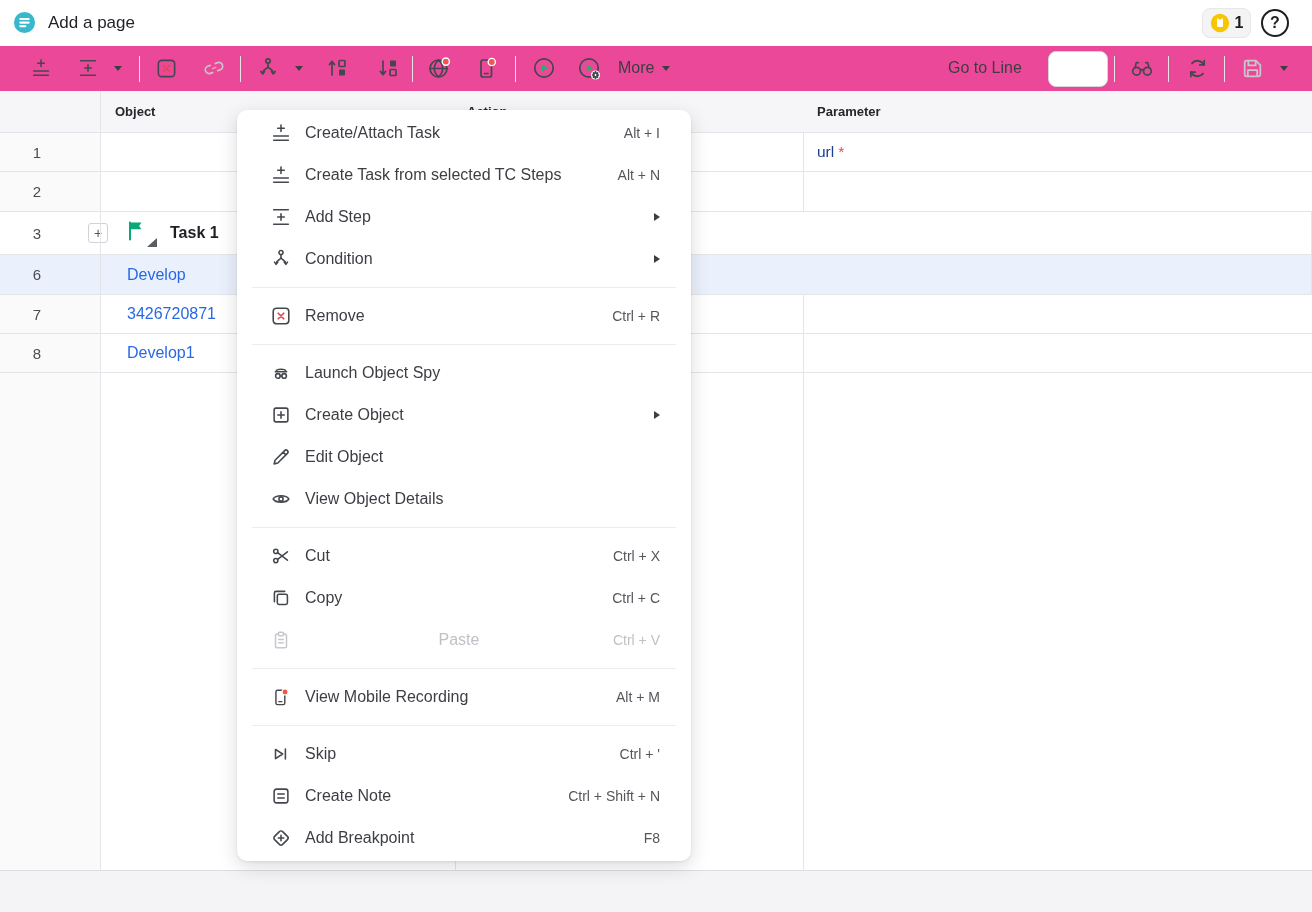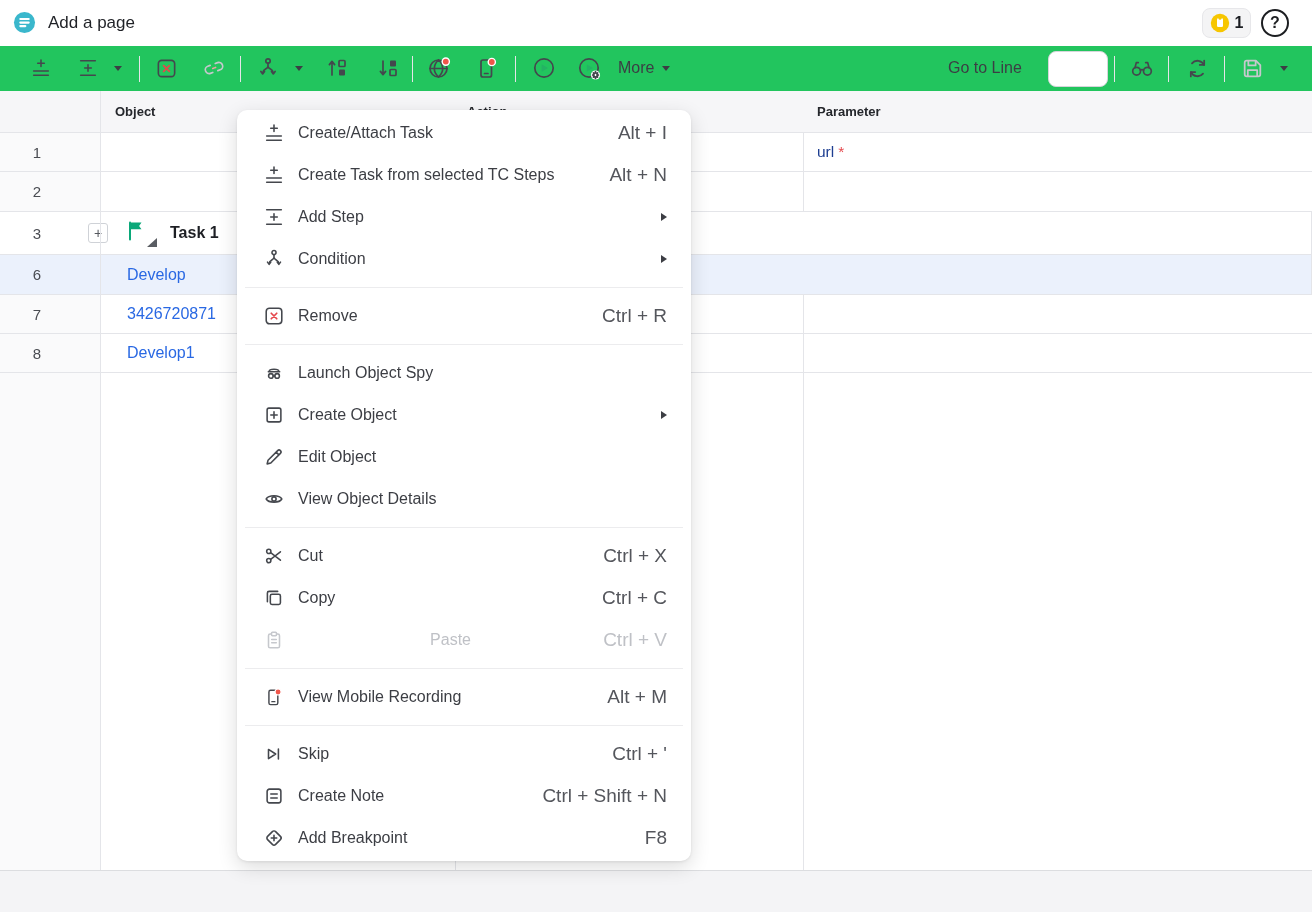--- a/index.html
+++ b/index.html
@@ -15,7 +15,7 @@
   .help{position:absolute;left:1261px;top:9px;width:28px;height:28px;border:2.2px solid #1c1e21;border-radius:50%;
         box-sizing:border-box;display:flex;align-items:center;justify-content:center;font-size:16px;font-weight:700;color:#1c1e21;}
   
-  .toolbar{position:absolute;left:0;top:46px;width:1312px;height:45px;background:#22c55e;border-bottom:1px solid #e5e5e8;}
+  .toolbar{position:absolute;left:0;top:46px;width:1312px;height:45px;background:#ec4899;border-bottom:1px solid #e5e5e8;}
   .tbtn{position:absolute;top:2px;width:34px;height:40px;display:flex;align-items:center;justify-content:center;cursor:pointer;}
   .vsep{position:absolute;top:10px;height:26px;width:1px;background:#e5e5e8;}
   .caretbtn{position:absolute;top:2px;width:16px;height:40px;display:flex;align-items:center;justify-content:center;cursor:pointer;}

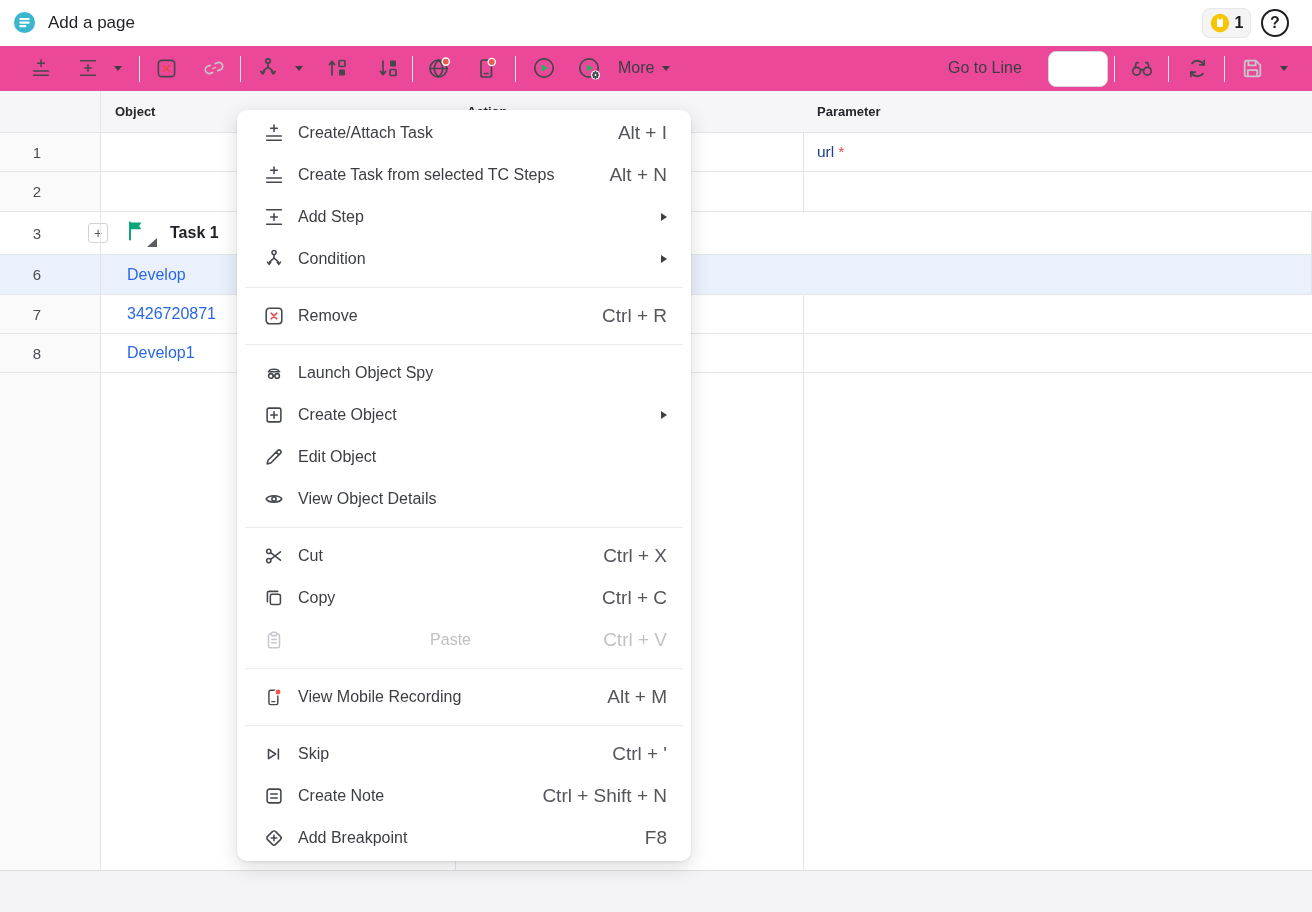--- a/index.html
+++ b/index.html
@@ -53,7 +53,7 @@
   .footer{position:absolute;left:0;top:870px;width:1312px;height:42px;background:#f4f4f6;border-top:1px solid #dcdde0;box-sizing:border-box;}
   
   .menu{position:absolute;left:237px;top:110px;width:454px;background:#fff;border-radius:10px;z-index:30;
-        box-shadow:0 6px 20px rgba(0,0,0,.14),0 1px 3px rgba(0,0,0,.08);padding:2px 8px;box-sizing:border-box;}
+        box-shadow:0 6px 20px rgba(0,0,0,.14),0 1px 3px rgba(0,0,0,.08);padding:2px 15px;box-sizing:border-box;}
   .mi{height:42px;display:flex;align-items:center;padding:0 16px 0 18px;cursor:pointer;}
   .mi .ic{width:22px;height:22px;margin-right:13px;flex:0 0 22px;}
   .mi .lbl{flex:1;font-size:16px;color:#3c3e44;white-space:nowrap;}

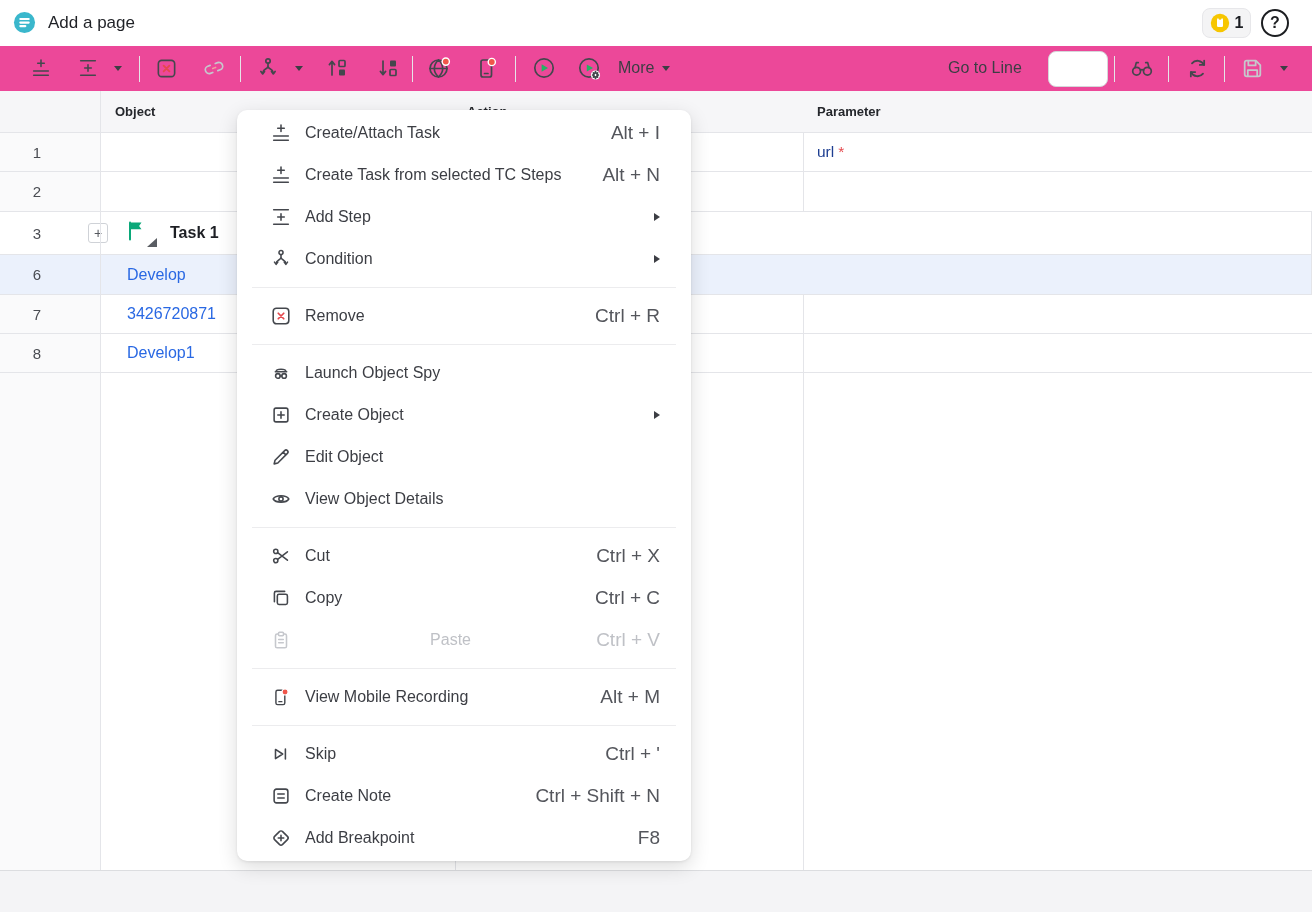--- a/index.html
+++ b/index.html
@@ -57,7 +57,7 @@
   .mi{height:42px;display:flex;align-items:center;padding:0 16px 0 18px;cursor:pointer;}
   .mi .ic{width:22px;height:22px;margin-right:13px;flex:0 0 22px;}
   .mi .lbl{flex:1;font-size:16px;color:#3c3e44;white-space:nowrap;}
-  .mi .sc{font-size:19px;color:#54565c;white-space:nowrap;}
+  .mi .sc{font-size:14px;color:#54565c;white-space:nowrap;}
   .mi .sub{width:0;height:0;border-left:6px solid #3c3e44;border-top:4.5px solid transparent;border-bottom:4.5px solid transparent;}
   .mi.dis .lbl,.mi.dis .sc{color:#bfc1c6;text-align:center;}
   .msep{height:1px;background:#ececee;margin:7px 0;}

